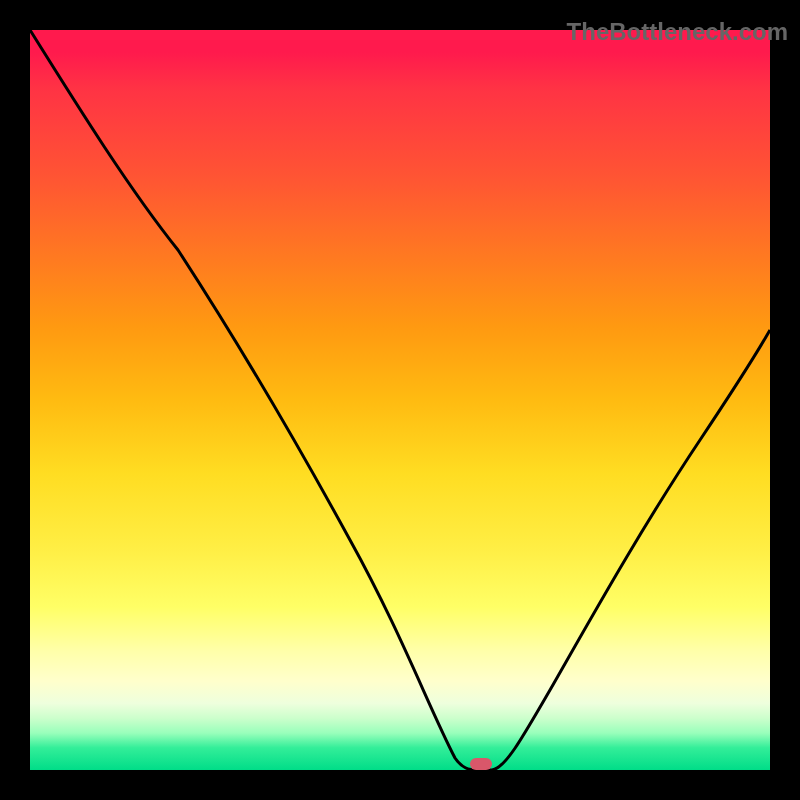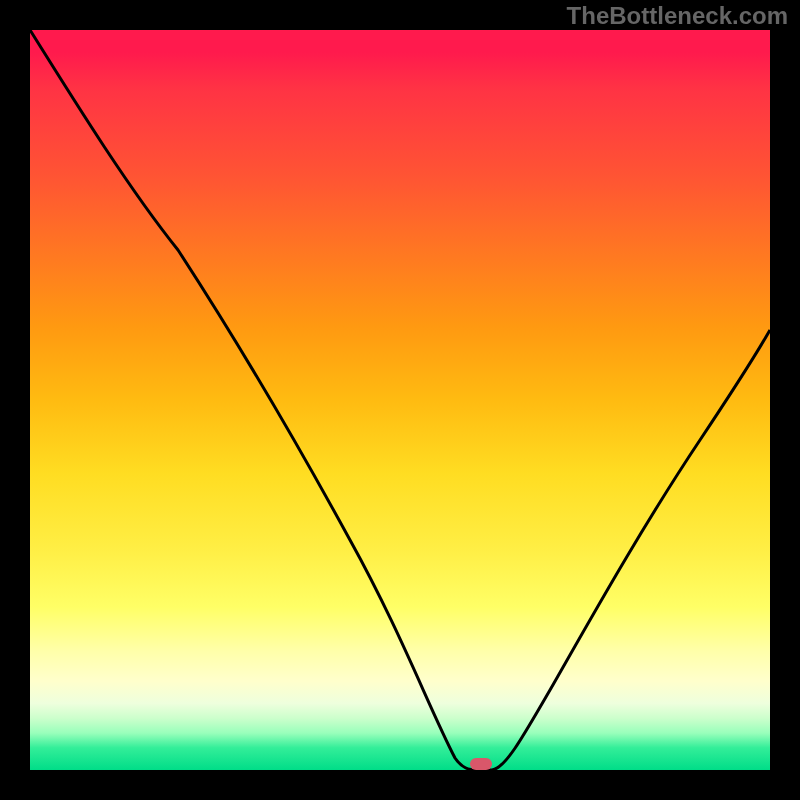--- a/index.html
+++ b/index.html
@@ -12,7 +12,7 @@
   }
   .watermark {
     position: absolute;
-    top: 2px;
+    top: 18px;
     right: 12px;
     font-family: Arial, sans-serif;
     font-size: 24px;

